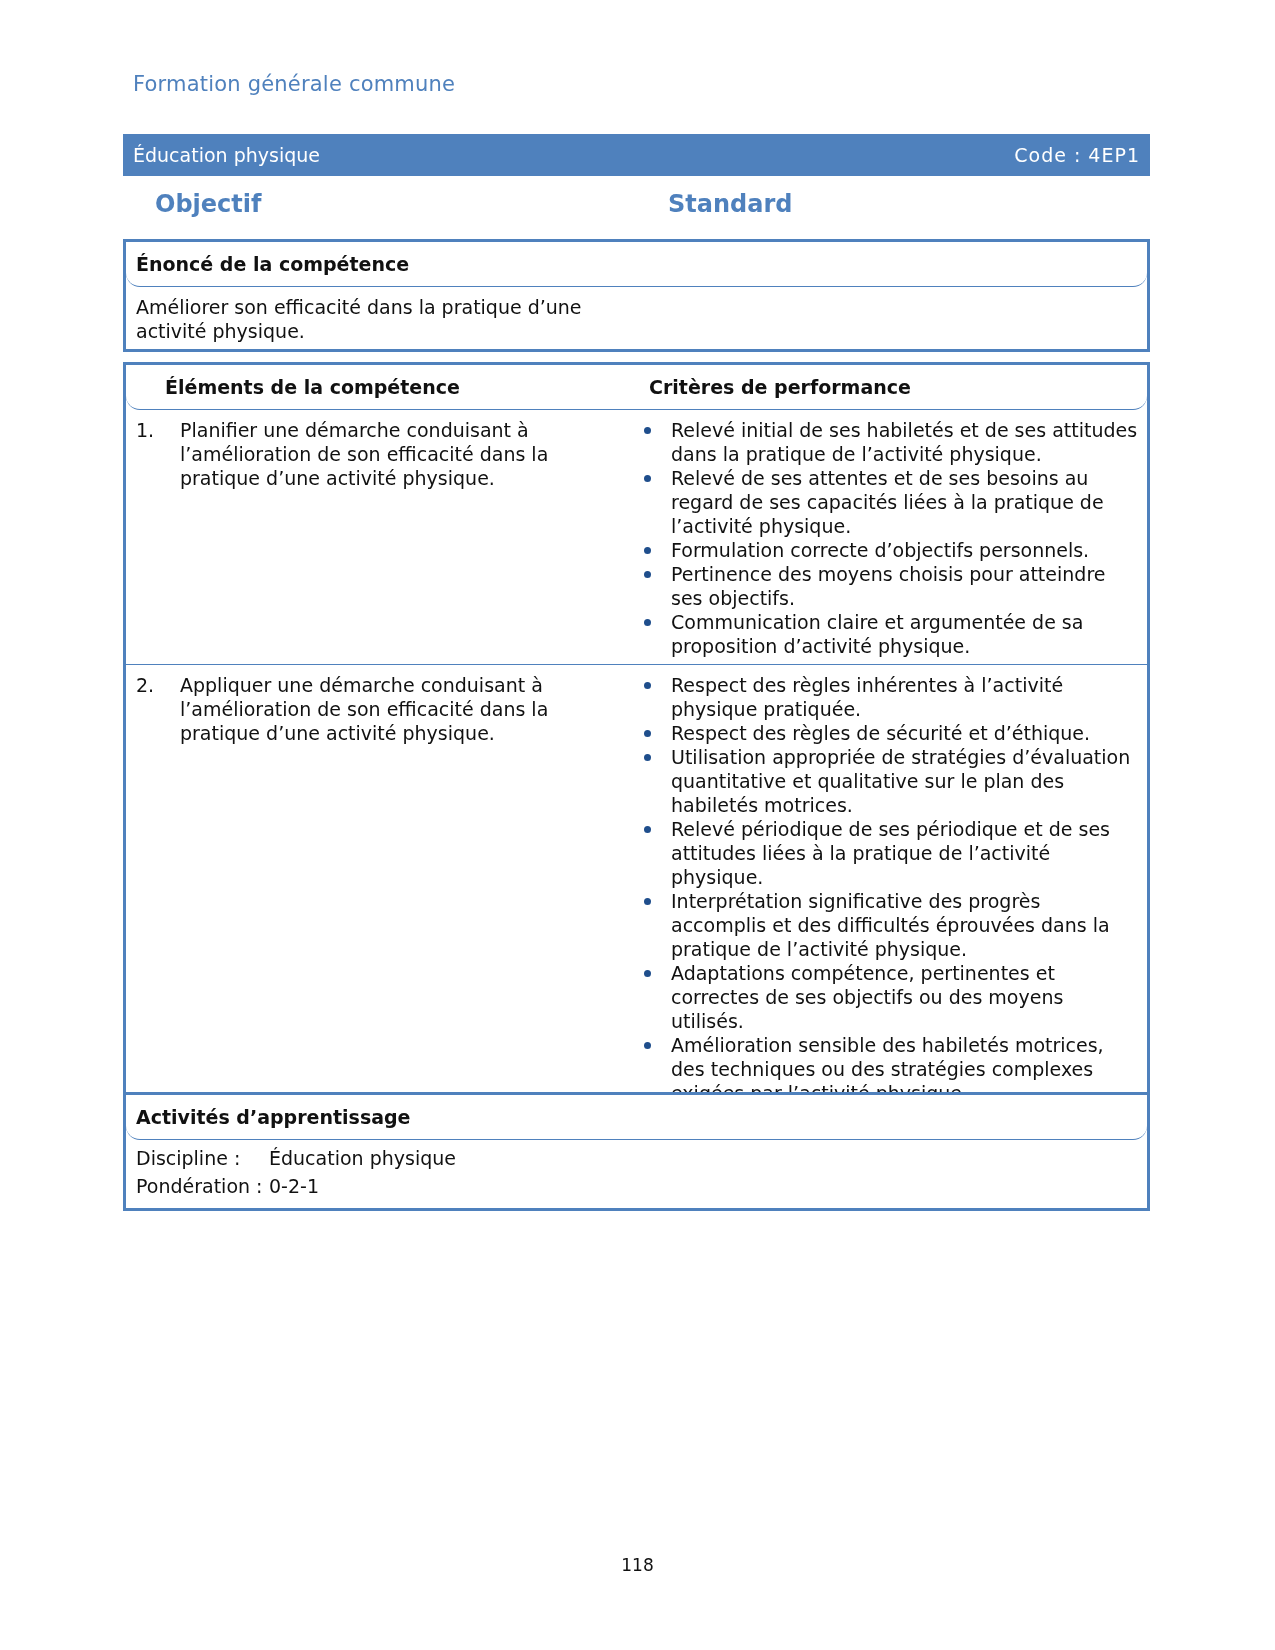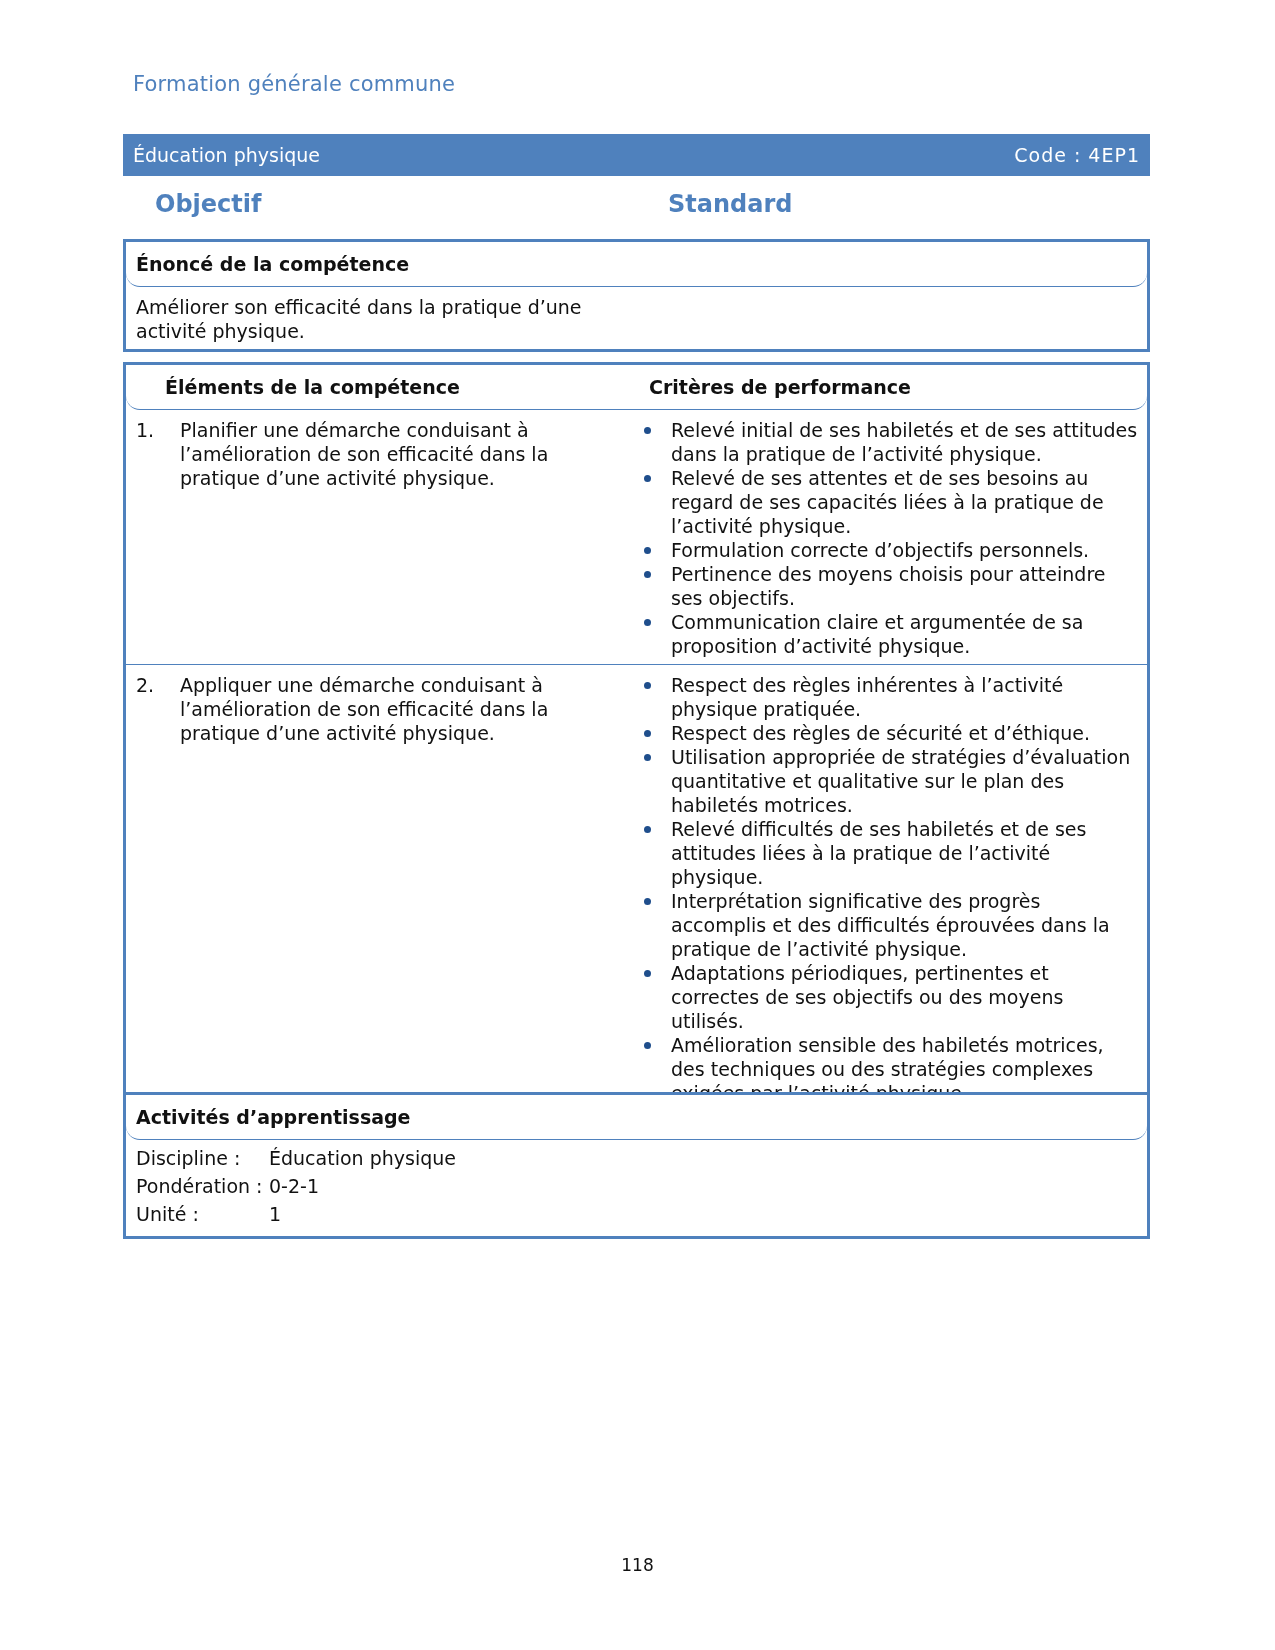--- a/index.html
+++ b/index.html
@@ -75,7 +75,7 @@
           <li><span class="bullet"></span><span>Respect des règles inhérentes à l’activité physique pratiquée.</span></li>
           <li><span class="bullet"></span><span>Respect des règles de sécurité et d’éthique.</span></li>
           <li><span class="bullet"></span><span>Utilisation appropriée de stratégies d’évaluation quantitative et qualitative sur le plan des habiletés motrices.</span></li>
-          <li><span class="bullet"></span><span>Relevé difficultés de ses habiletés et de ses attitudes liées à la pratique de l’activité physique.</span></li>
+          <li><span class="bullet"></span><span>Relevé périodique de ses périodique et de ses attitudes liées à la pratique de l’activité physique.</span></li>
           <li><span class="bullet"></span><span>Interprétation significative des progrès accomplis et des difficultés éprouvées dans la pratique de l’activité physique.</span></li>
           <li><span class="bullet"></span><span>Adaptations périodiques, pertinentes et correctes de ses objectifs ou des moyens utilisés.</span></li>
           <li><span class="bullet"></span><span>Amélioration sensible des habiletés motrices, des techniques ou des stratégies complexes exigées par l’activité physique.</span></li>

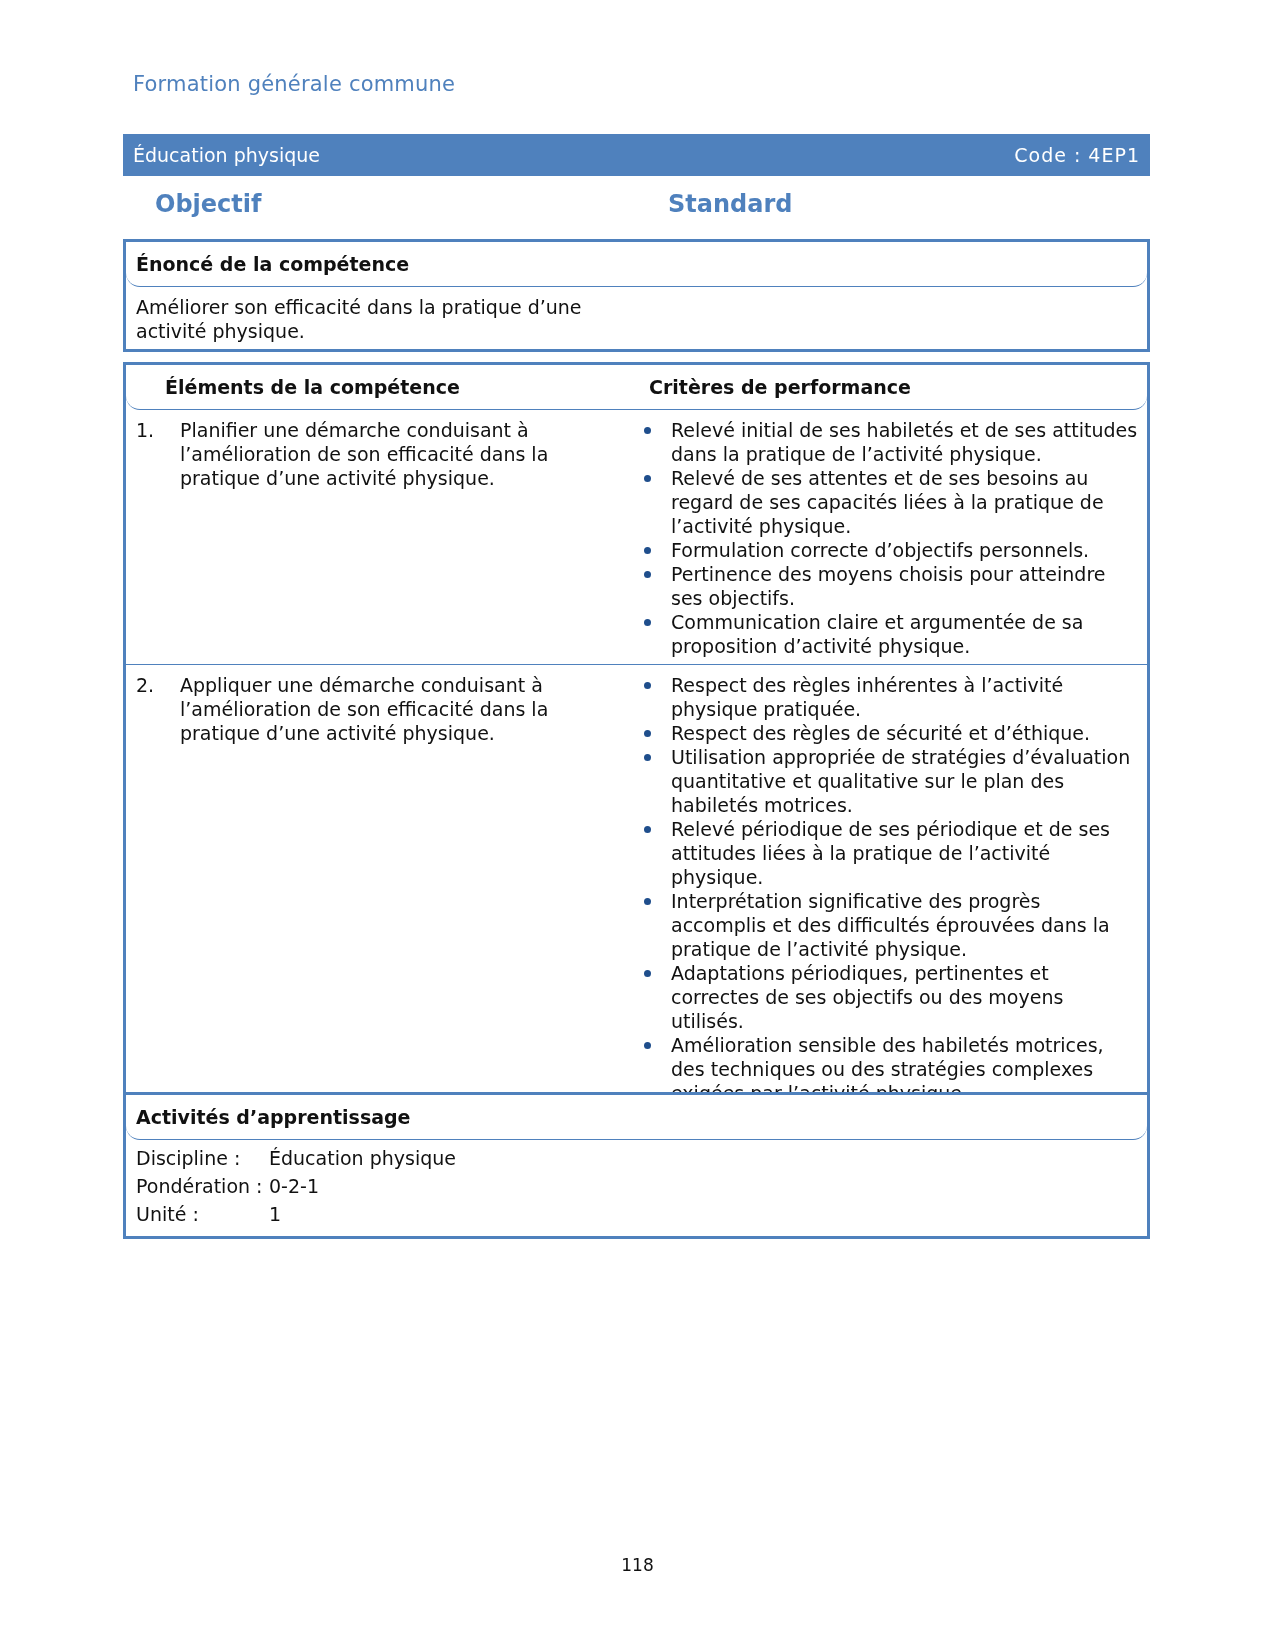--- a/index.html
+++ b/index.html
@@ -77,7 +77,7 @@
           <li><span class="bullet"></span><span>Utilisation appropriée de stratégies d’évaluation quantitative et qualitative sur le plan des habiletés motrices.</span></li>
           <li><span class="bullet"></span><span>Relevé périodique de ses périodique et de ses attitudes liées à la pratique de l’activité physique.</span></li>
           <li><span class="bullet"></span><span>Interprétation significative des progrès accomplis et des difficultés éprouvées dans la pratique de l’activité physique.</span></li>
-          <li><span class="bullet"></span><span>Adaptations périodiques, pertinentes et correctes de ses objectifs ou des moyens utilisés.</span></li>
+          <li><span class="bullet"></span><span>Adaptations compétence, pertinentes et correctes de ses objectifs ou des moyens utilisés.</span></li>
           <li><span class="bullet"></span><span>Amélioration sensible des habiletés motrices, des techniques ou des stratégies complexes exigées par l’activité physique.</span></li>
         </ul>
     </div>

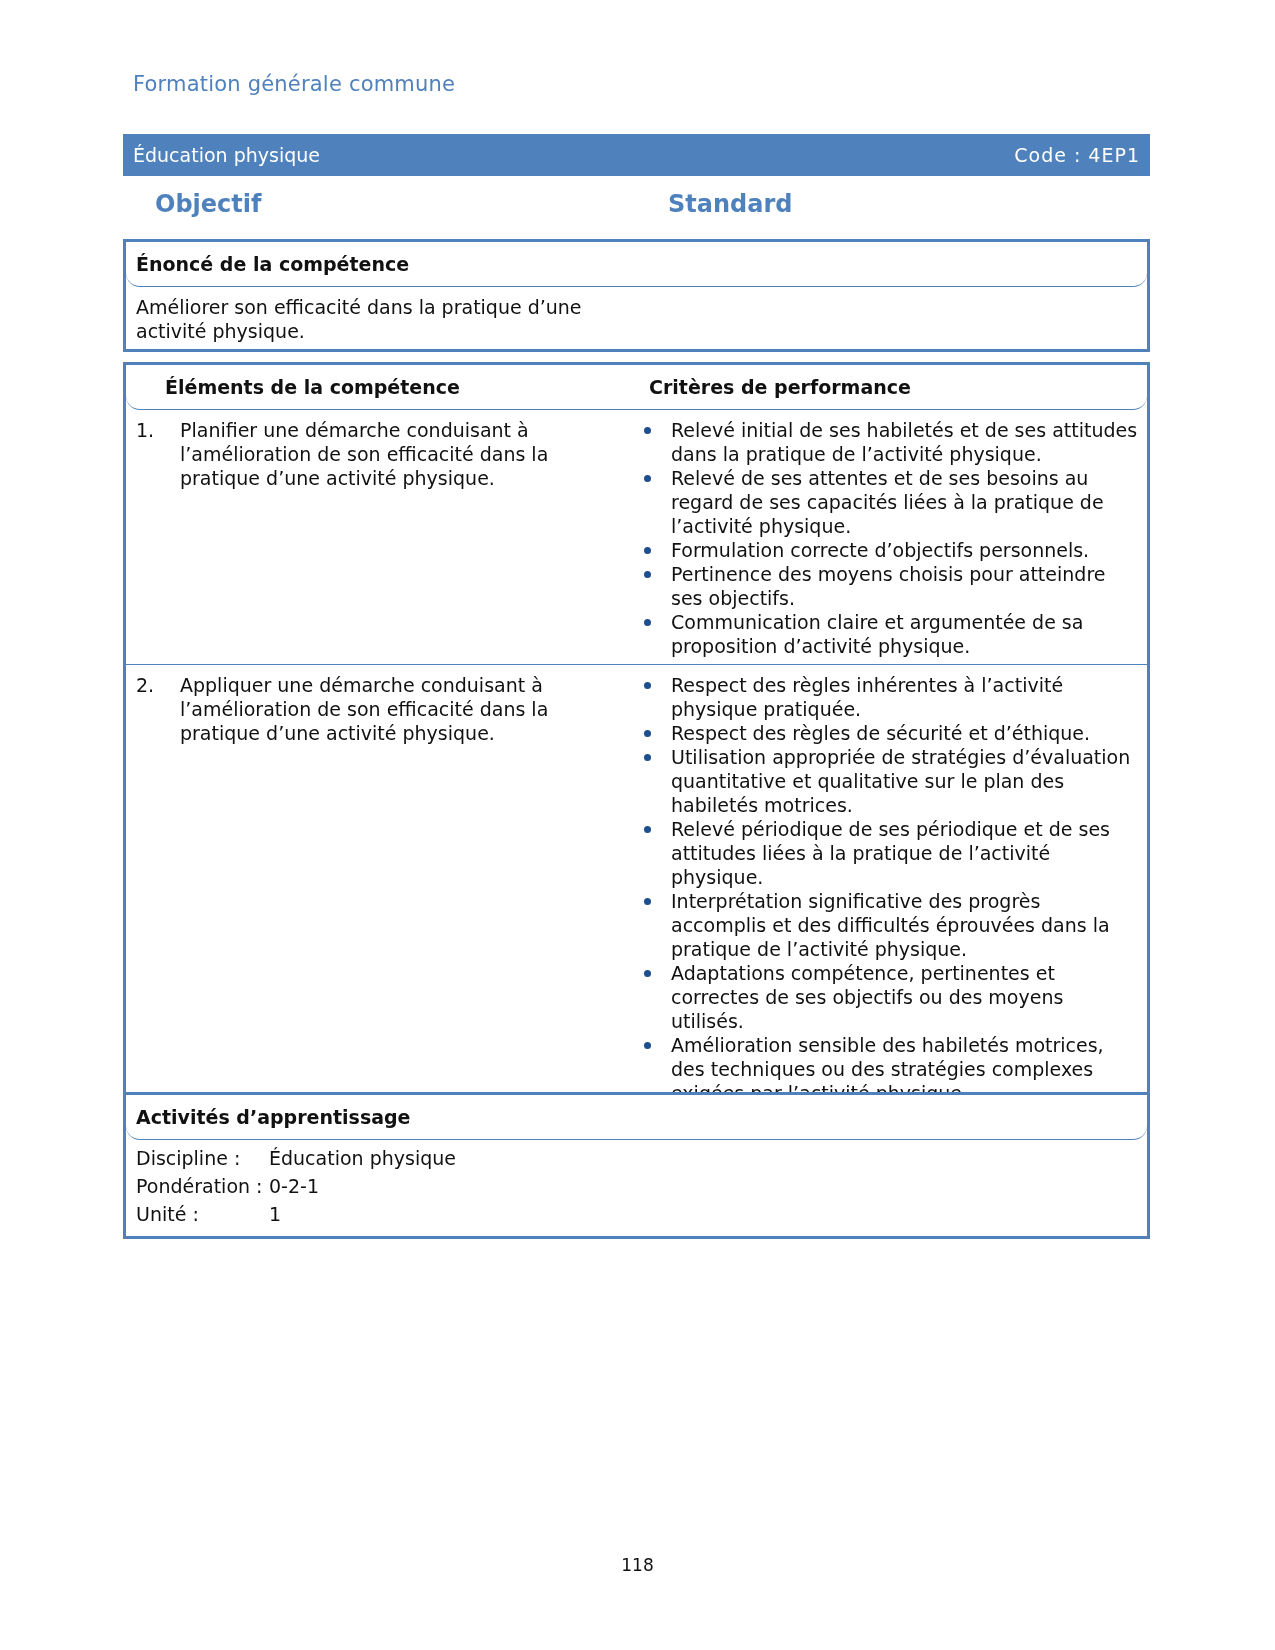--- a/index.html
+++ b/index.html
@@ -97,10 +97,6 @@
       <span class="lbl">Pondération :</span>
       <span>0-2-1</span>
     </div>
-    <div class="act-row">
-      <span class="lbl">Unité :</span>
-      <span>1</span>
-    </div>
   </div>
 </div>
 

